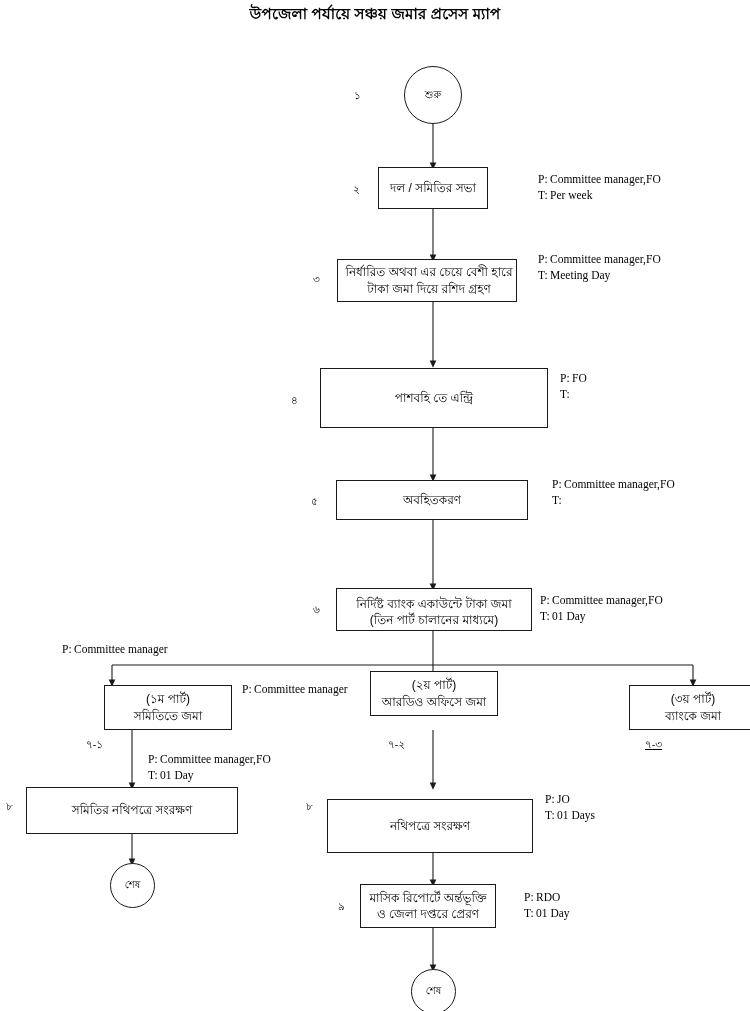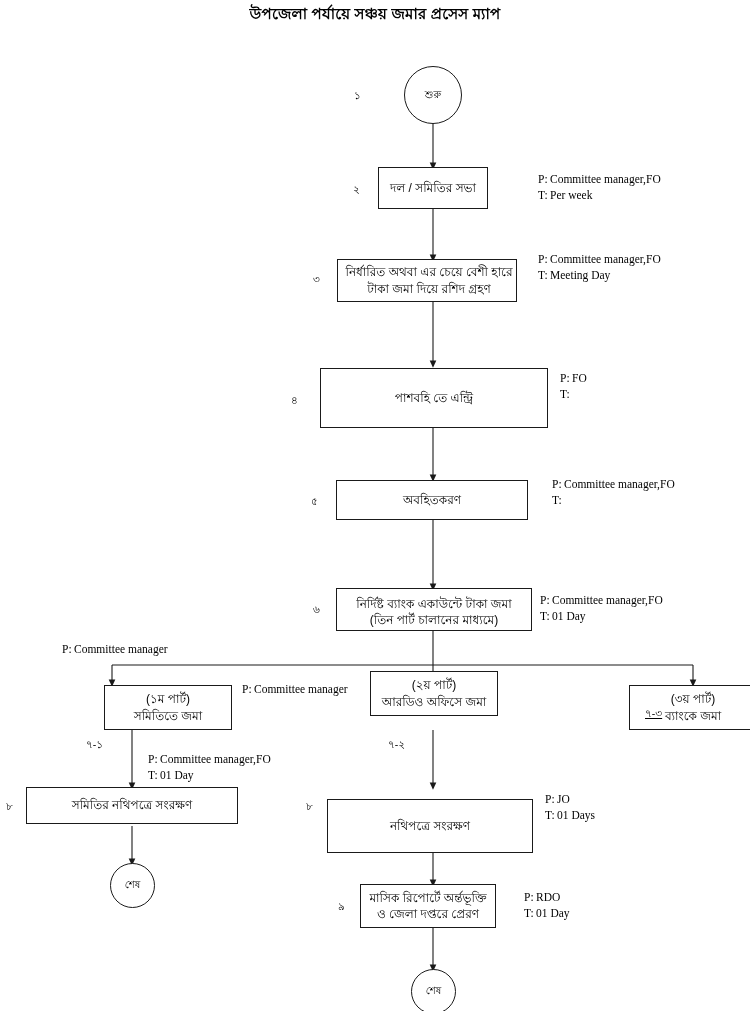--- a/index.html
+++ b/index.html
@@ -212,7 +212,7 @@
     <span class="ln">(৩য় পার্ট)</span>
     <span class="ln">ব্যাংকে জমা</span>
   </div>
-  <div class="stepnum" style="left:645px; top:706px;text-decoration:underline;">৭-৩</div>
+  <div class="stepnum" style="left:645px; top:737px;text-decoration:underline;">৭-৩</div>
 
   <div class="ann" style="left:148px; top:751px;">
     <span class="row"><span class="k">P:</span><span>Committee manager,FO</span></span>

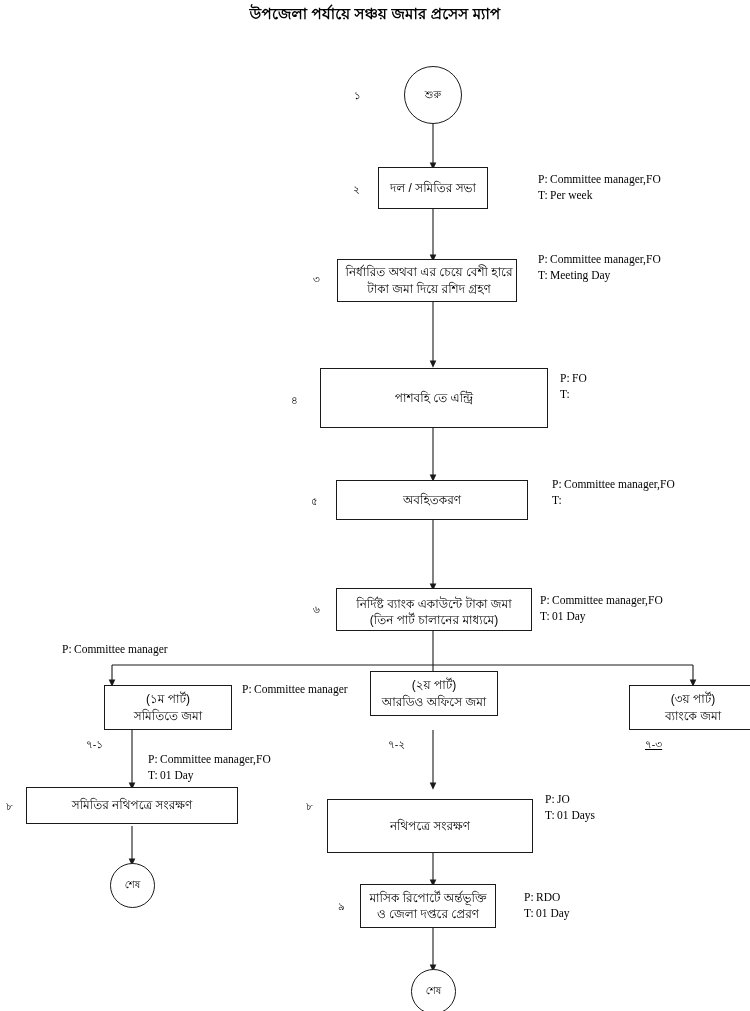--- a/index.html
+++ b/index.html
@@ -219,7 +219,7 @@
     <span class="row"><span class="k">T:</span><span>01 Day</span></span>
   </div>
 
-  <div class="node" style="left:26px; top:787px; width:212px; height:37px;text-align:right;">
+  <div class="node" style="left:26px; top:787px; width:212px; height:47px;text-align:right;">
     <span class="ln">সমিতির নথিপত্রে সংরক্ষণ</span>
   </div>
   <div class="stepnum" style="left:6px; top:799px;">৮</div>

